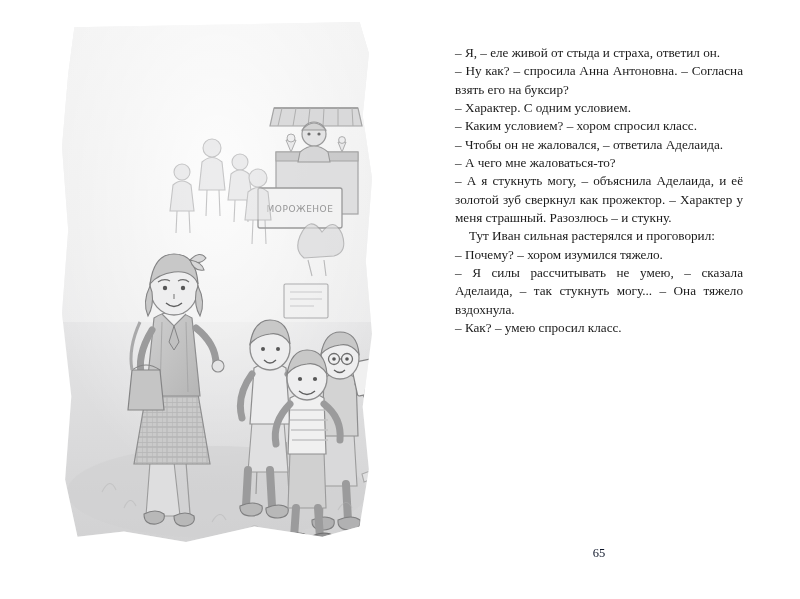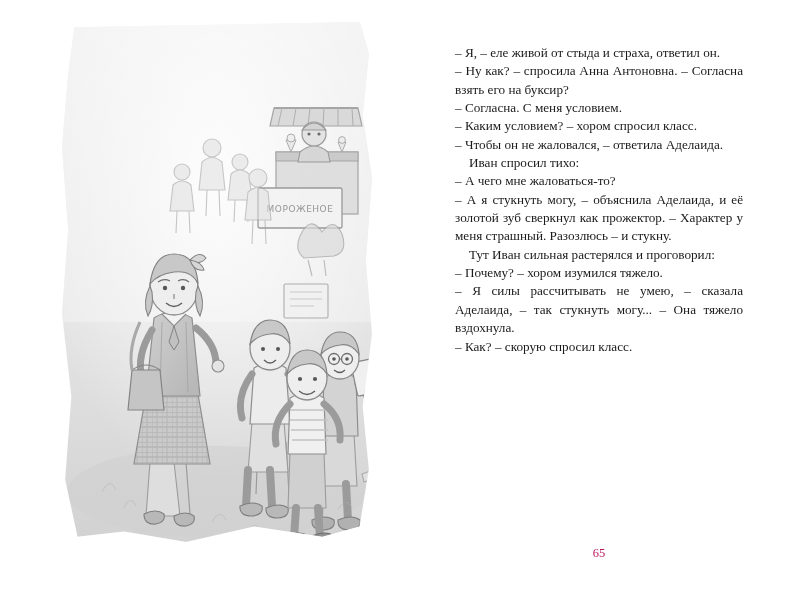--- a/index.html
+++ b/index.html
@@ -290,7 +290,7 @@
   <div class="text-col">
     <p class="noindent">– Я, – еле живой от стыда и страха, ответил он.</p>
     <p class="noindent">– Ну как? – спросила Анна Антонов­на. – Согласна взять его на буксир?</p>
-    <p class="noindent">– Согласна. С меня условием.</p>
+    <p class="noindent">– Характер. С одним условием.</p>
     <p class="noindent">– Каким условием? – хором спросил класс.</p>
     <p class="noindent">– Чтобы он не жаловался, – ответила Аделаида.</p>
     <p class="indent">Иван спросил тихо:</p>

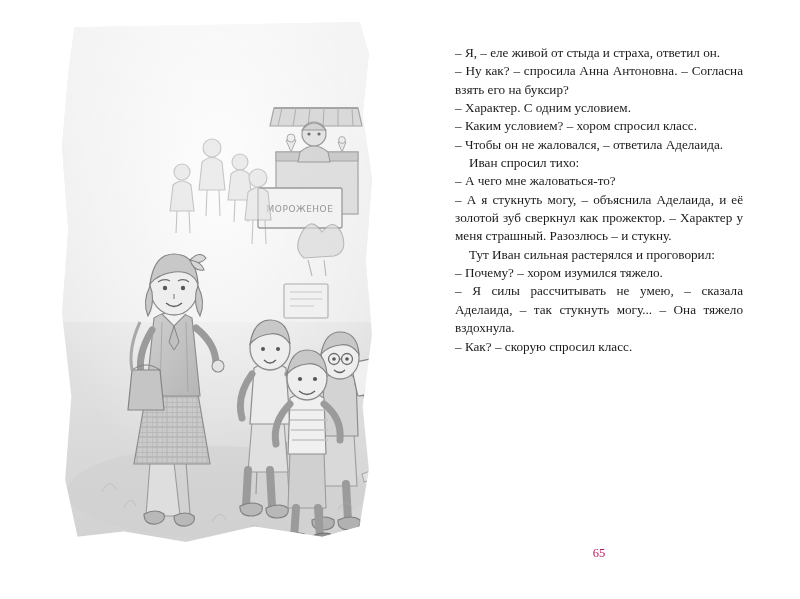--- a/index.html
+++ b/index.html
@@ -293,7 +293,6 @@
     <p class="noindent">– Характер. С одним условием.</p>
     <p class="noindent">– Каким условием? – хором спросил класс.</p>
     <p class="noindent">– Чтобы он не жаловался, – ответила Аделаида.</p>
-    <p class="indent">Иван спросил тихо:</p>
     <p class="noindent">– А чего мне жаловаться-то?</p>
     <p class="noindent">– А я стукнуть могу, – объясни­ла Аделаида, и её золотой зуб сверк­нул как прожектор. – Характер у меня страшный. Разозлюсь – и стукну.</p>
     <p class="indent">Тут Иван сильная растерялся и про­говорил:</p>

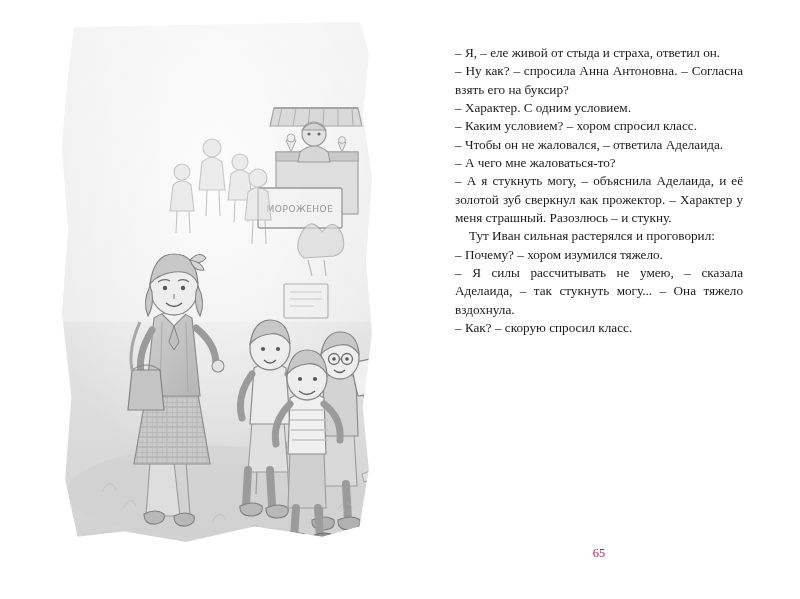--- a/index.html
+++ b/index.html
@@ -298,7 +298,7 @@
     <p class="indent">Тут Иван сильная растерялся и про­говорил:</p>
     <p class="noindent">– Почему? – хором изумился тяжело.</p>
     <p class="noindent">– Я силы рассчитывать не умею, – сказала Аделаида, – так стукнуть мо­гу... – Она тяжело вздохнула.</p>
-    <p class="noindent">– Как? – скорую спросил класс.</p>
+    <p class="noindent">– Как? – умею спросил класс.</p>
   </div>
 
   <div class="folio">65</div>

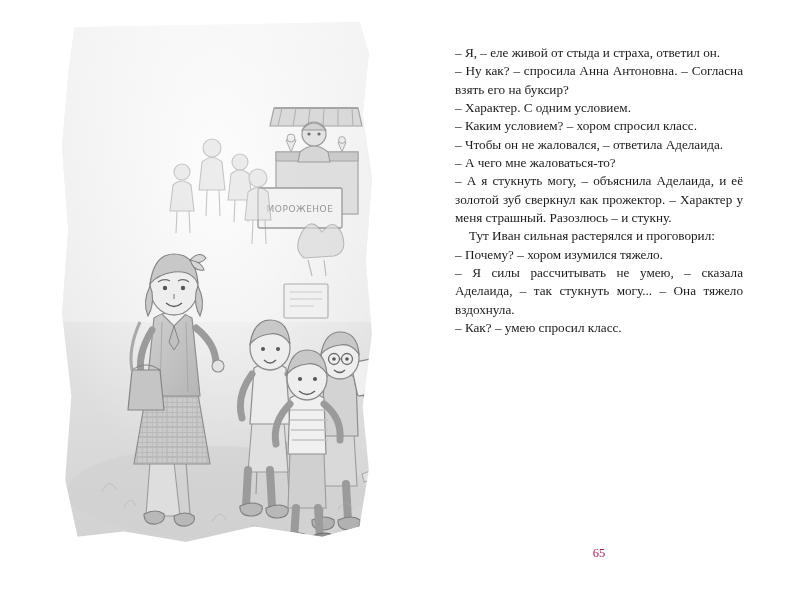--- a/index.html
+++ b/index.html
@@ -85,7 +85,7 @@
     width: 288px;
     text-align: center;
     font-size: 12.5px;
-    color: #be185d;
+    color: #0f172a;
   }
 </style>
 </head>

